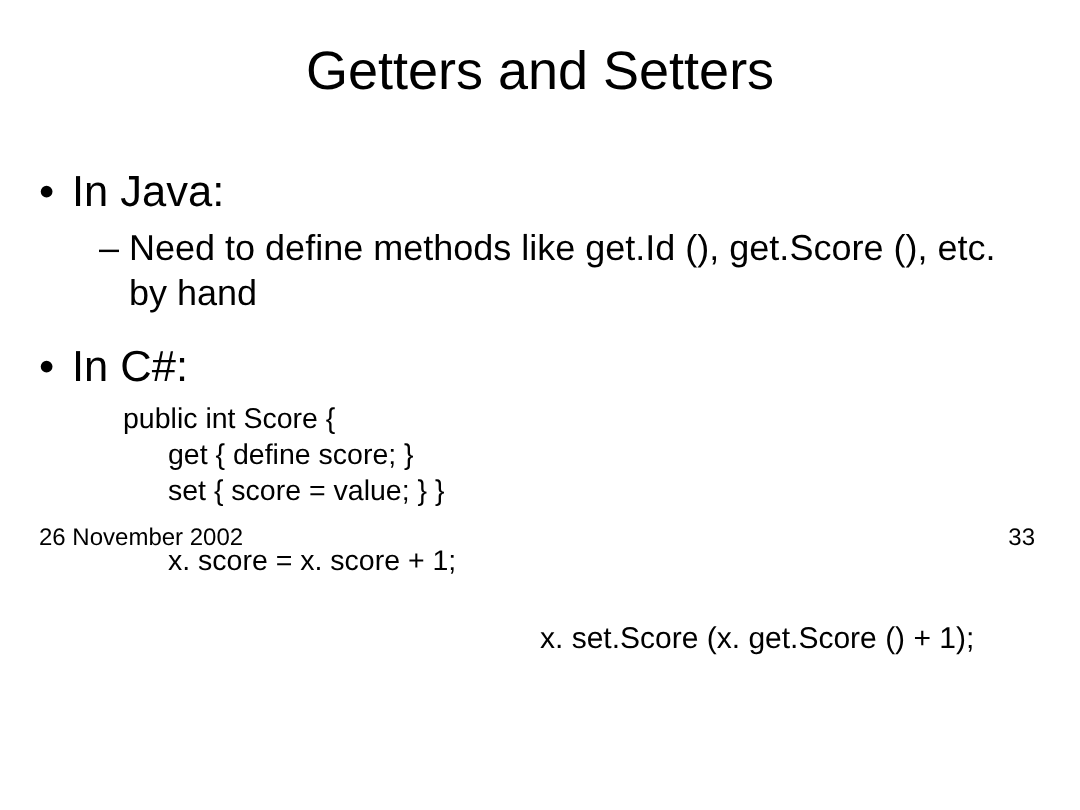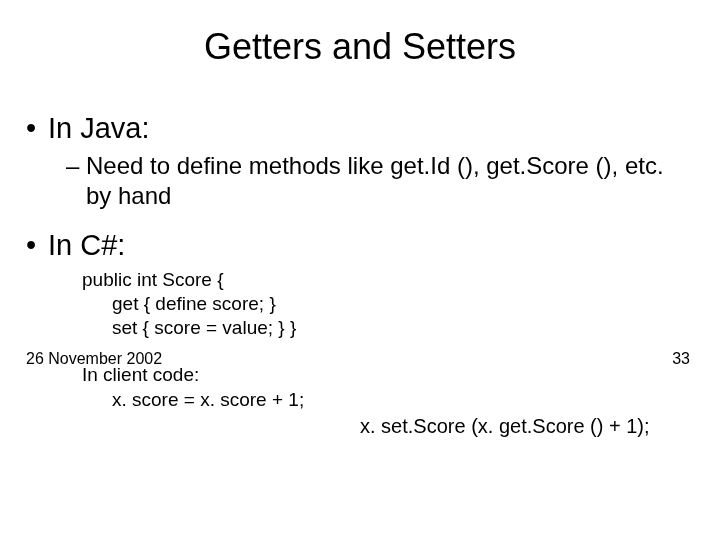--- a/index.html
+++ b/index.html
@@ -44,7 +44,6 @@
   </div>
 
   <div class="client">
-    <div>In client code:</div>
     <div class="i1">x. score = x. score + 1;</div>
   </div>
 

